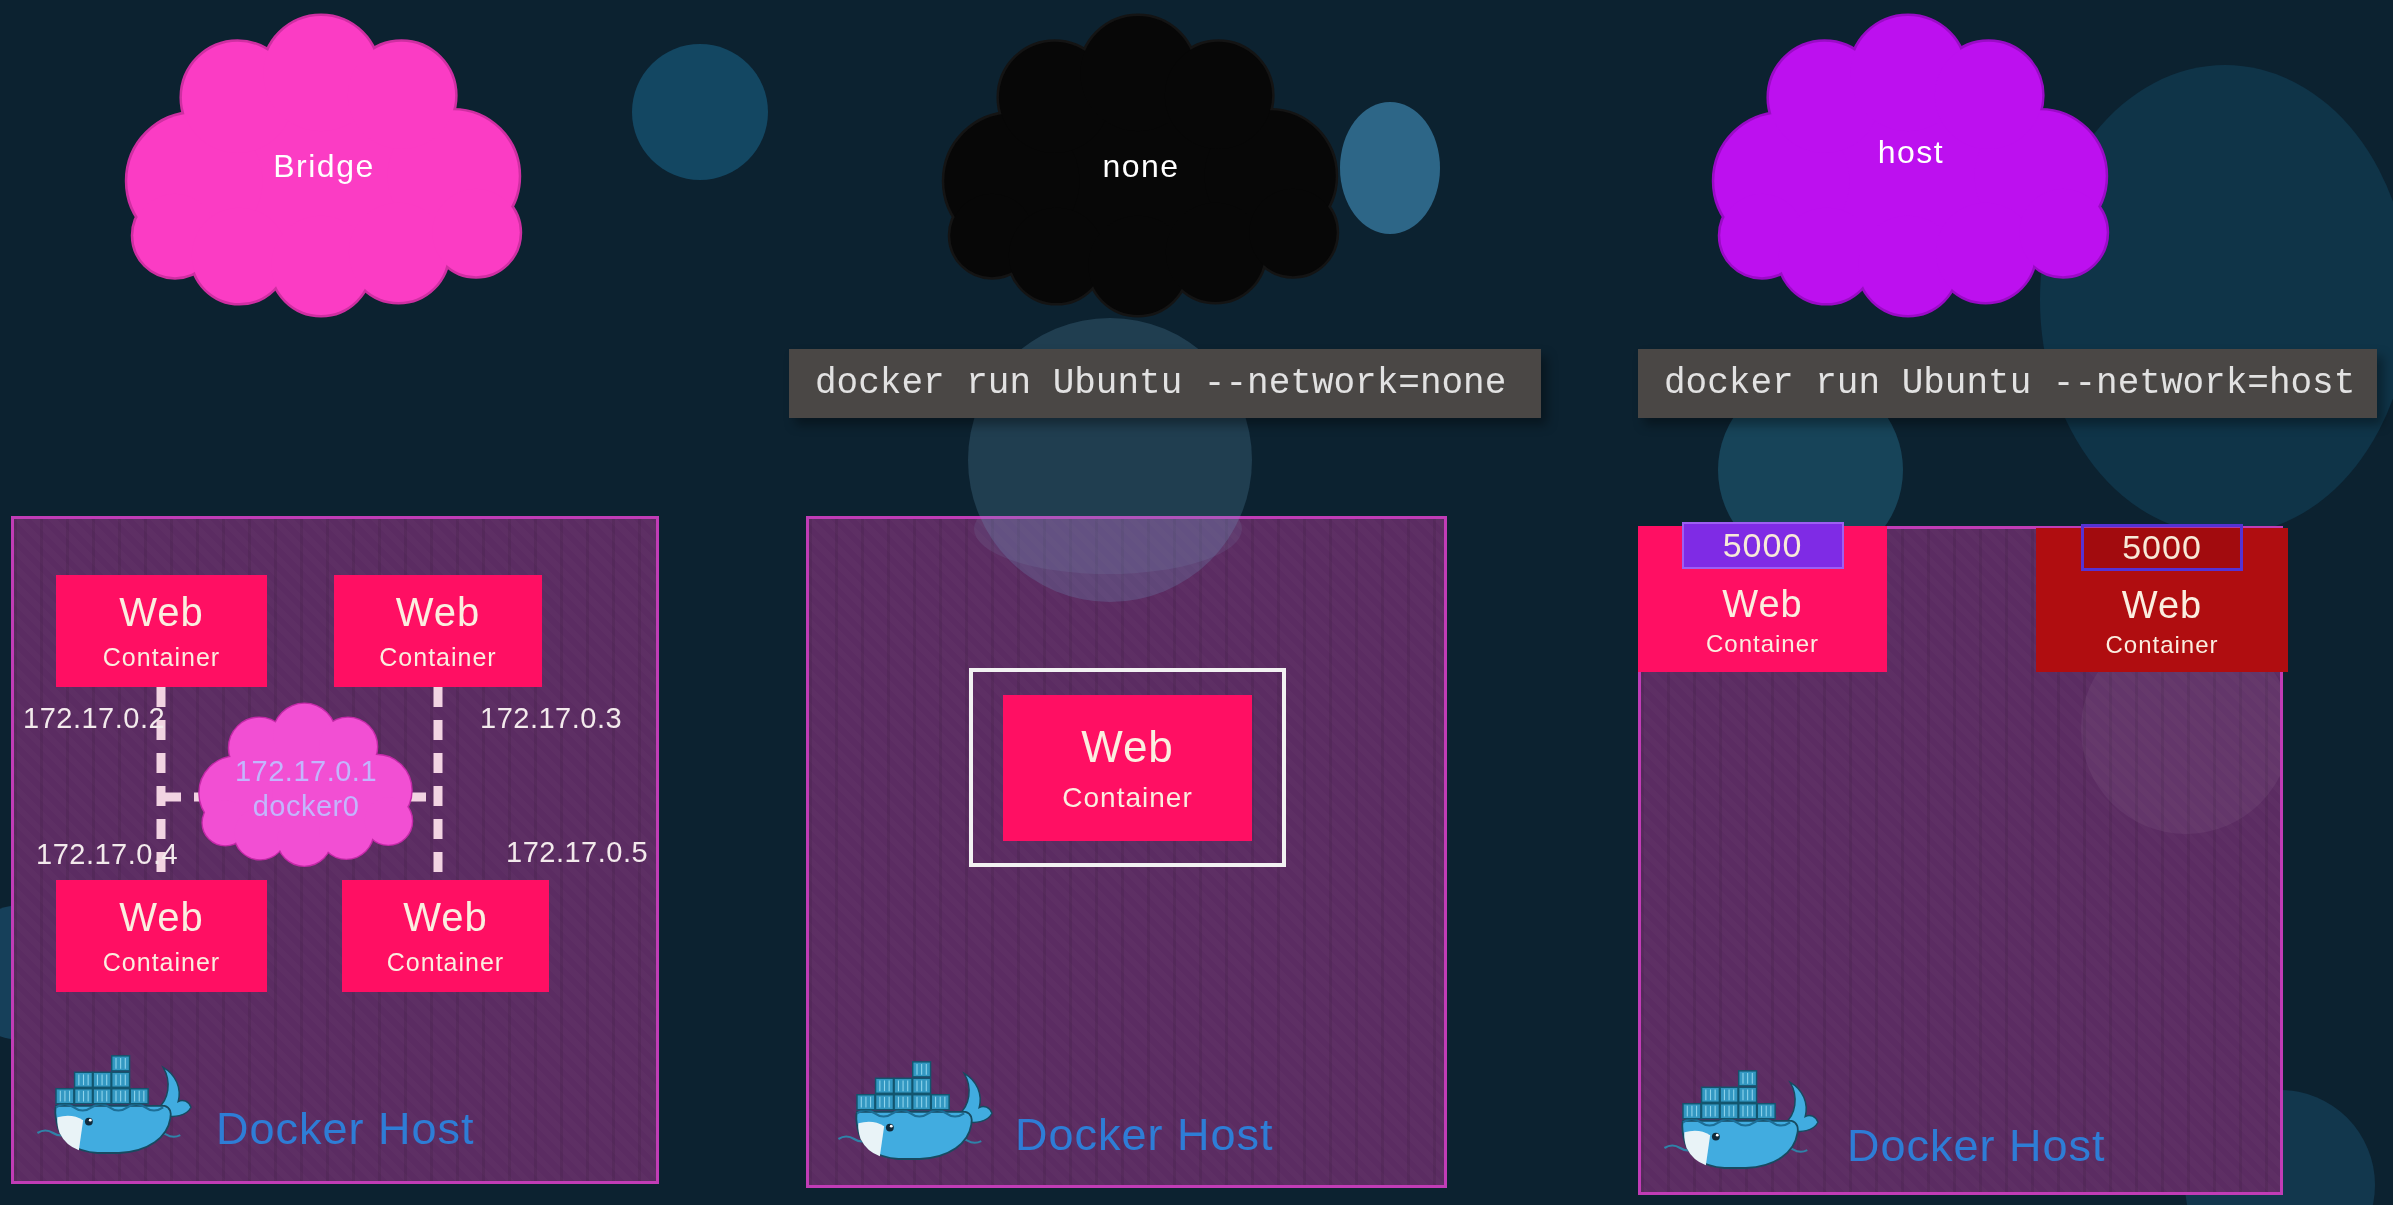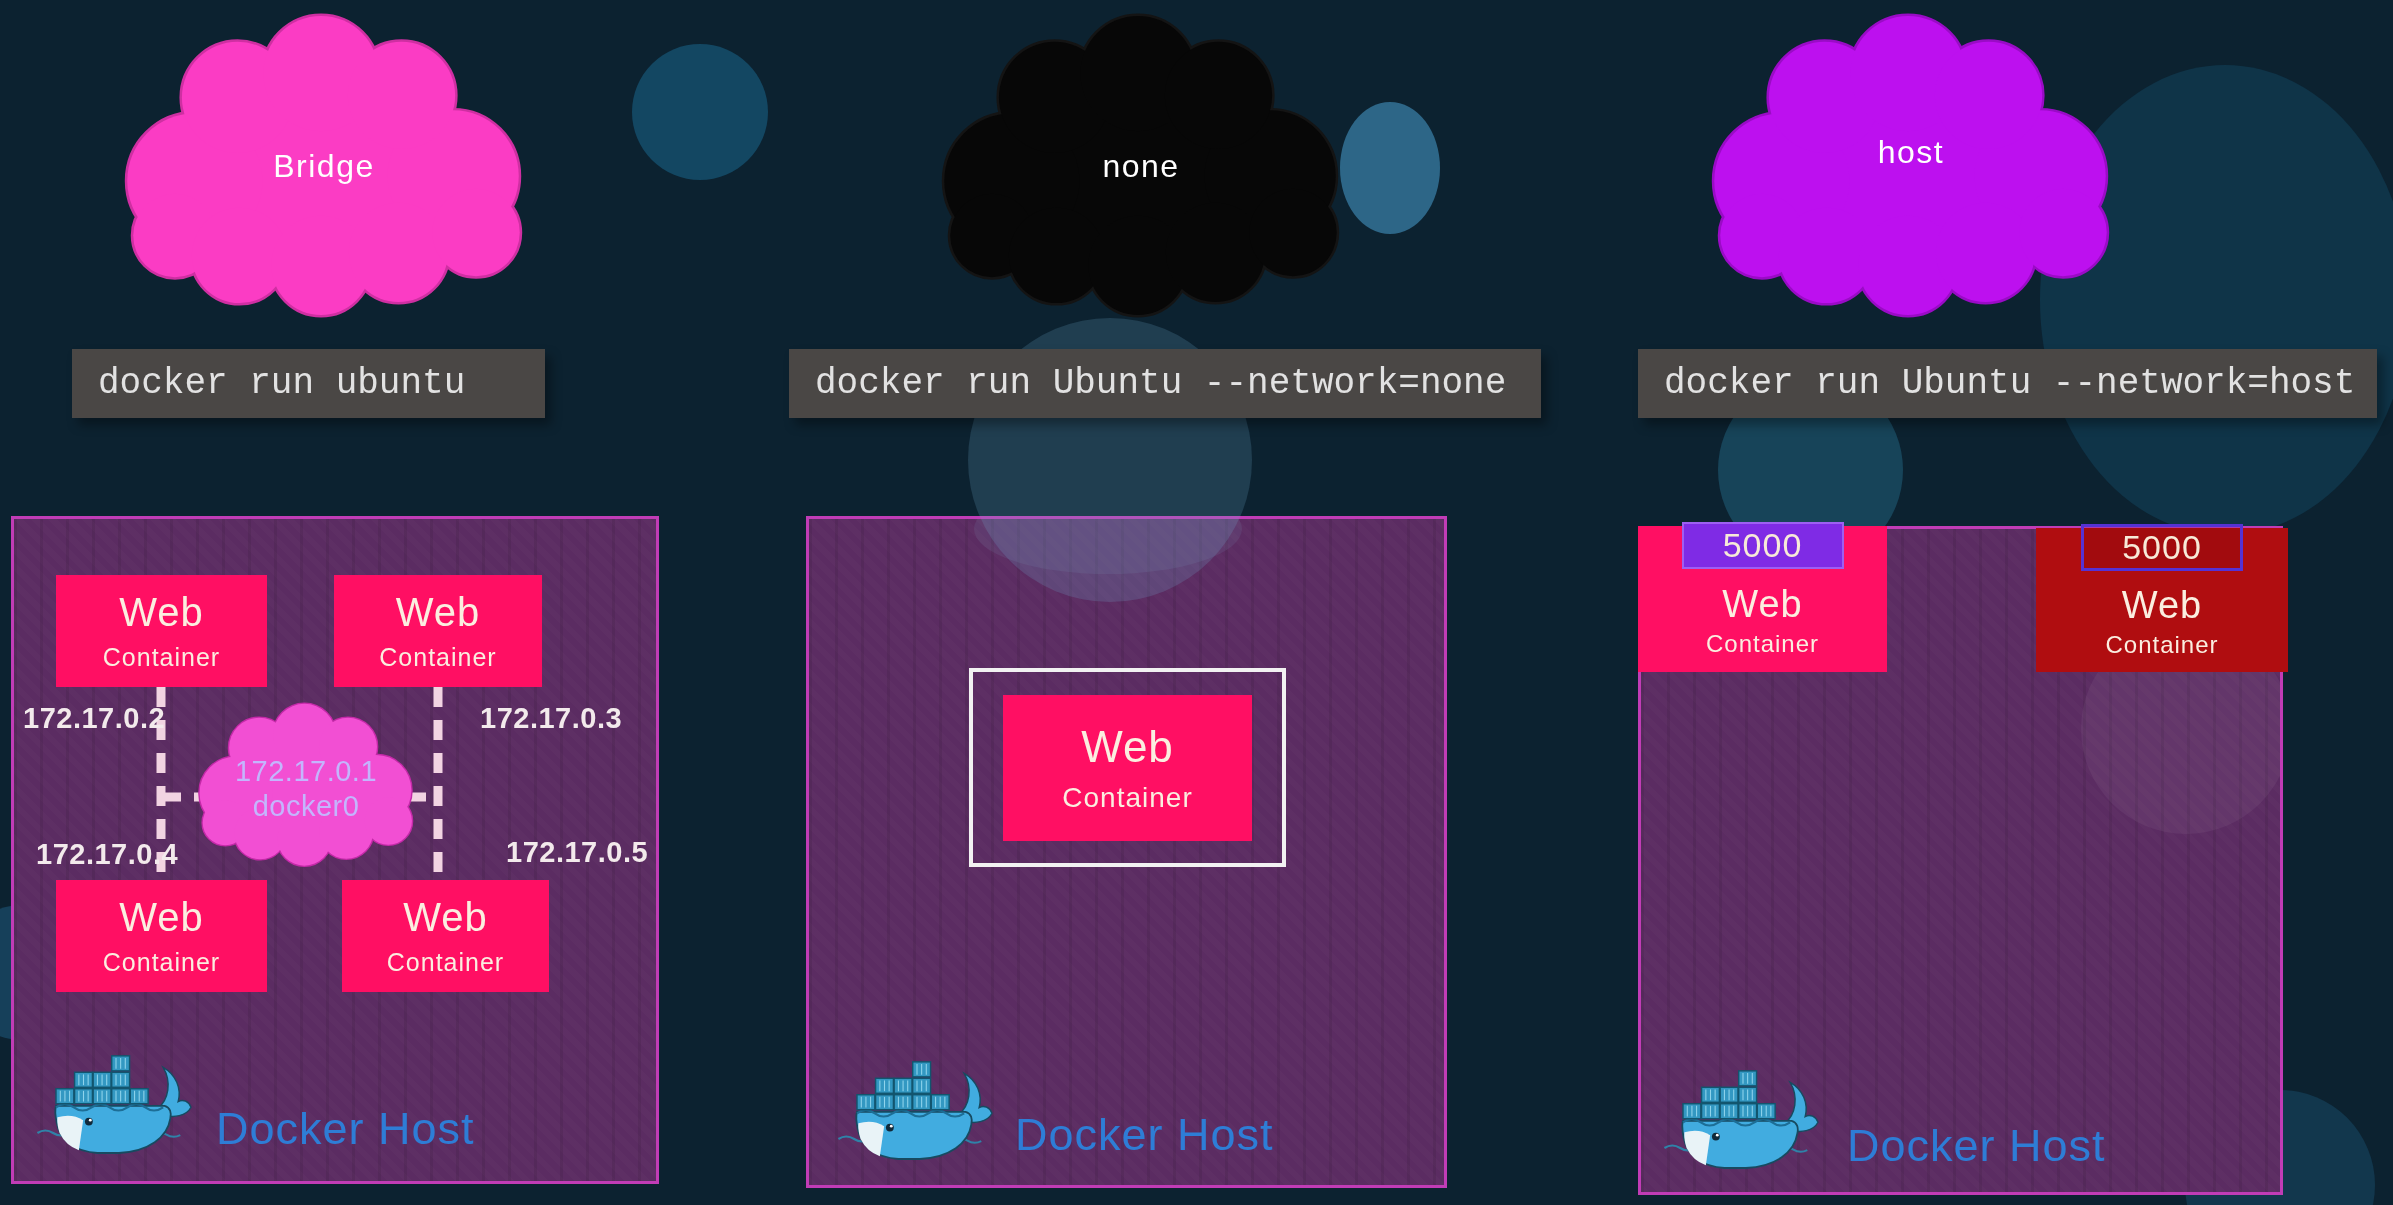--- a/index.html
+++ b/index.html
@@ -263,7 +263,6 @@
 
   <div class="blob" style="left:968px; top:318px; width:284px; height:284px; background:rgba(115,175,210,0.20);"></div>
 
-  <div class="cmd" style="left:72px; width:473px;">docker run ubuntu</div>
   <div class="cmd" style="left:1638px; width:739px;">docker run Ubuntu --network=host</div>
   <div class="cmd" style="left:789px; width:752px;">docker run Ubuntu --network=none</div>
 

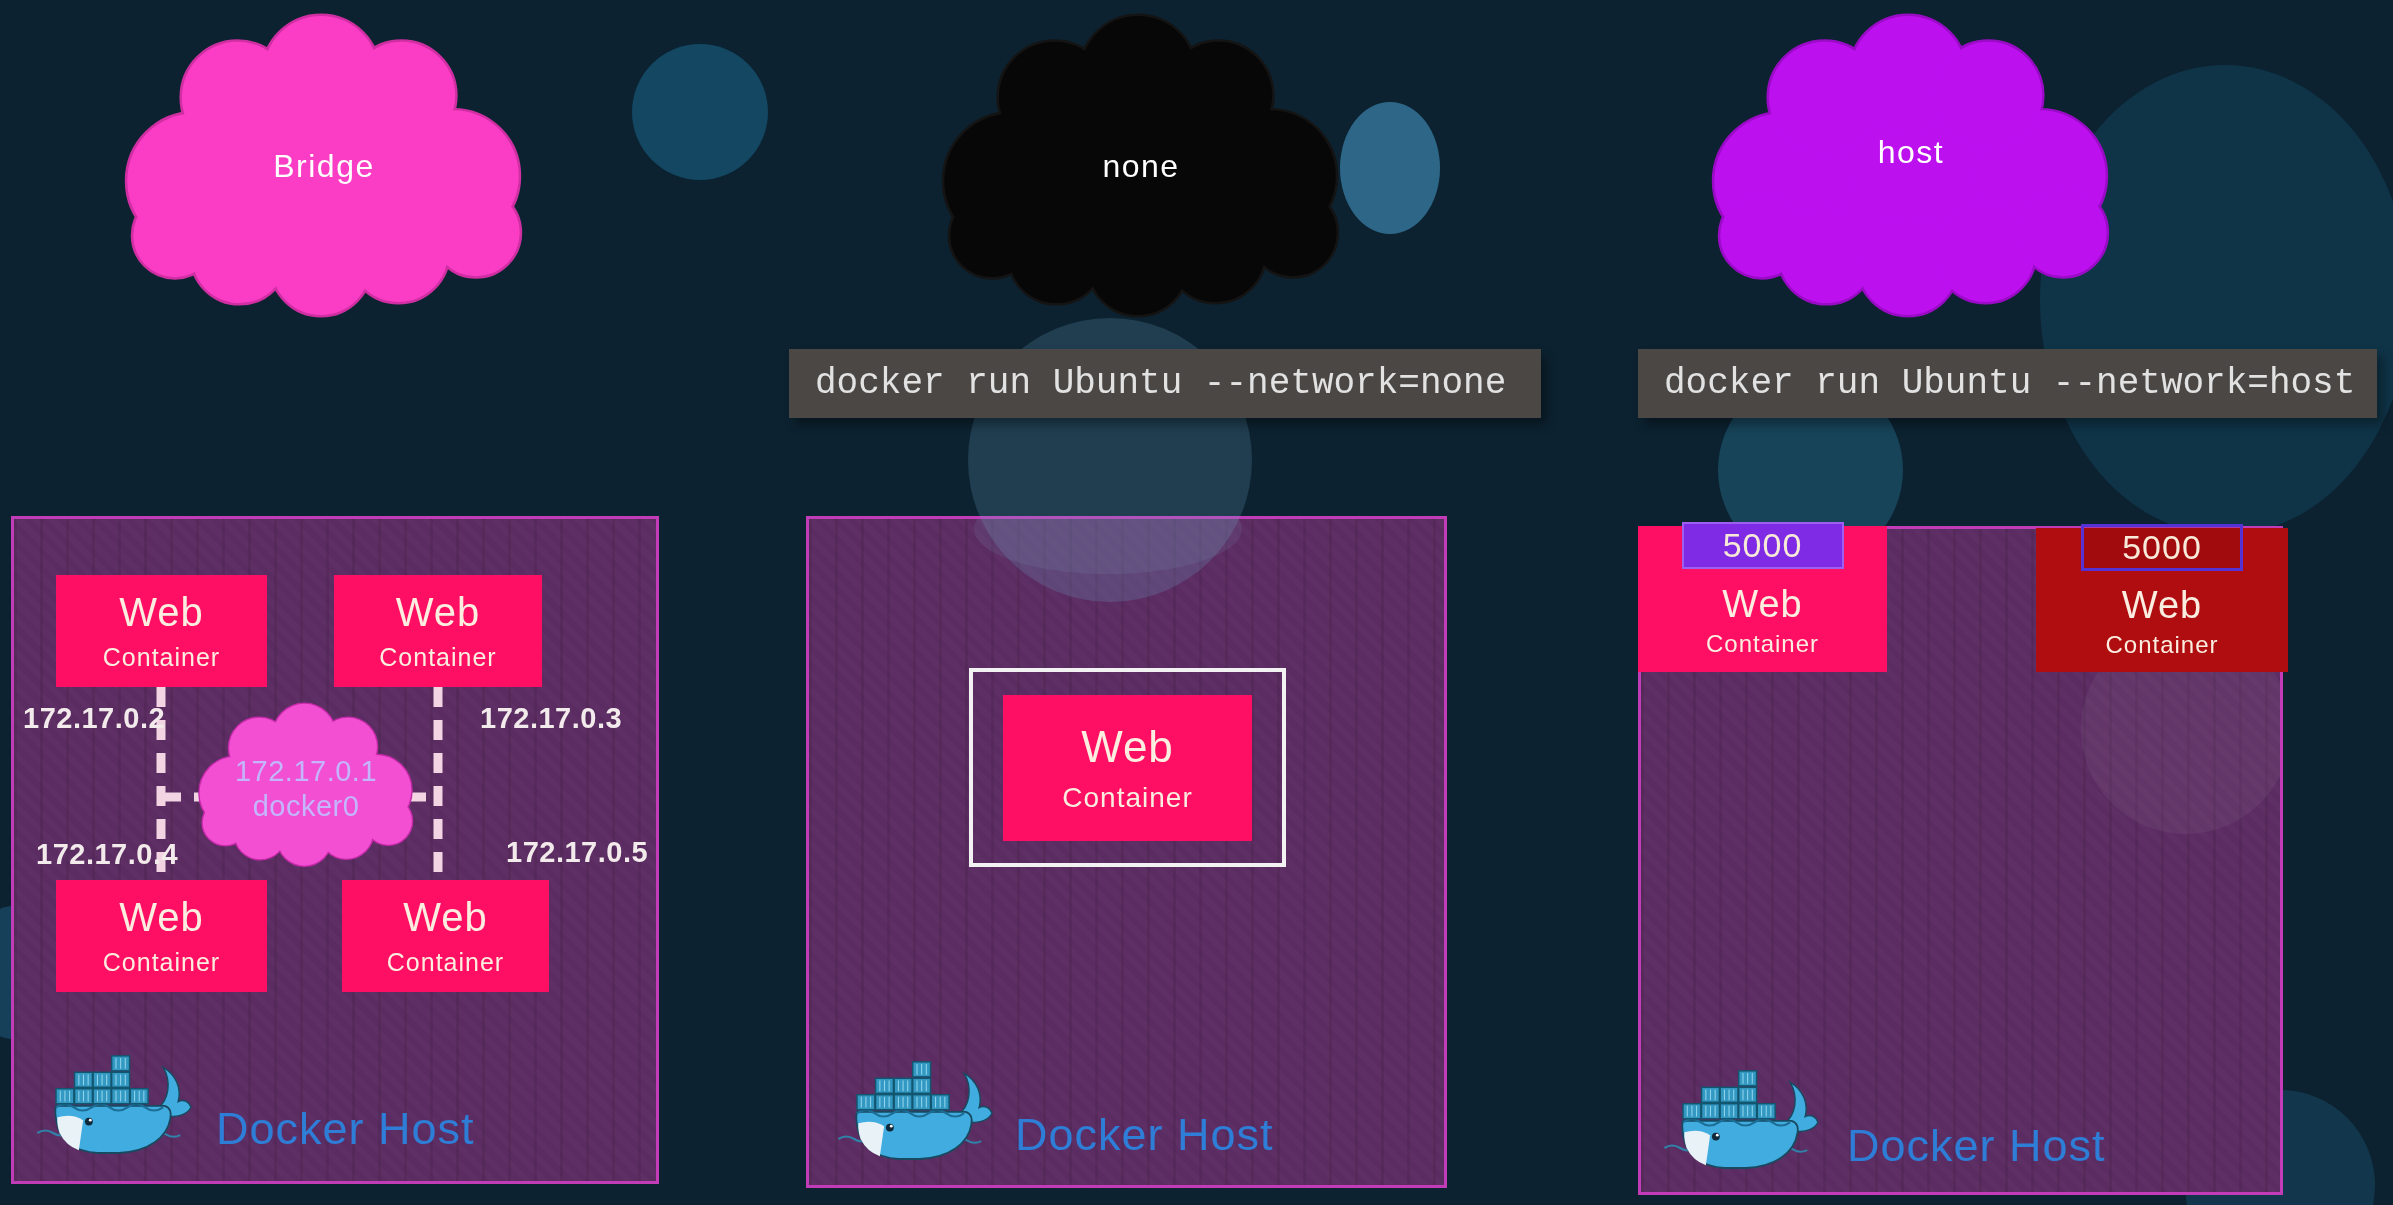--- a/index.html
+++ b/index.html
@@ -67,7 +67,7 @@
 
   
   .ip {
-    position:absolute; color:#f3eaec; font-size:29px; letter-spacing:0.5px; white-space:nowrap;font-weight:bold;
+    position:absolute; color:#f3eaec; font-size:29px; letter-spacing:0.5px; white-space:nowrap;
   }
 
   

